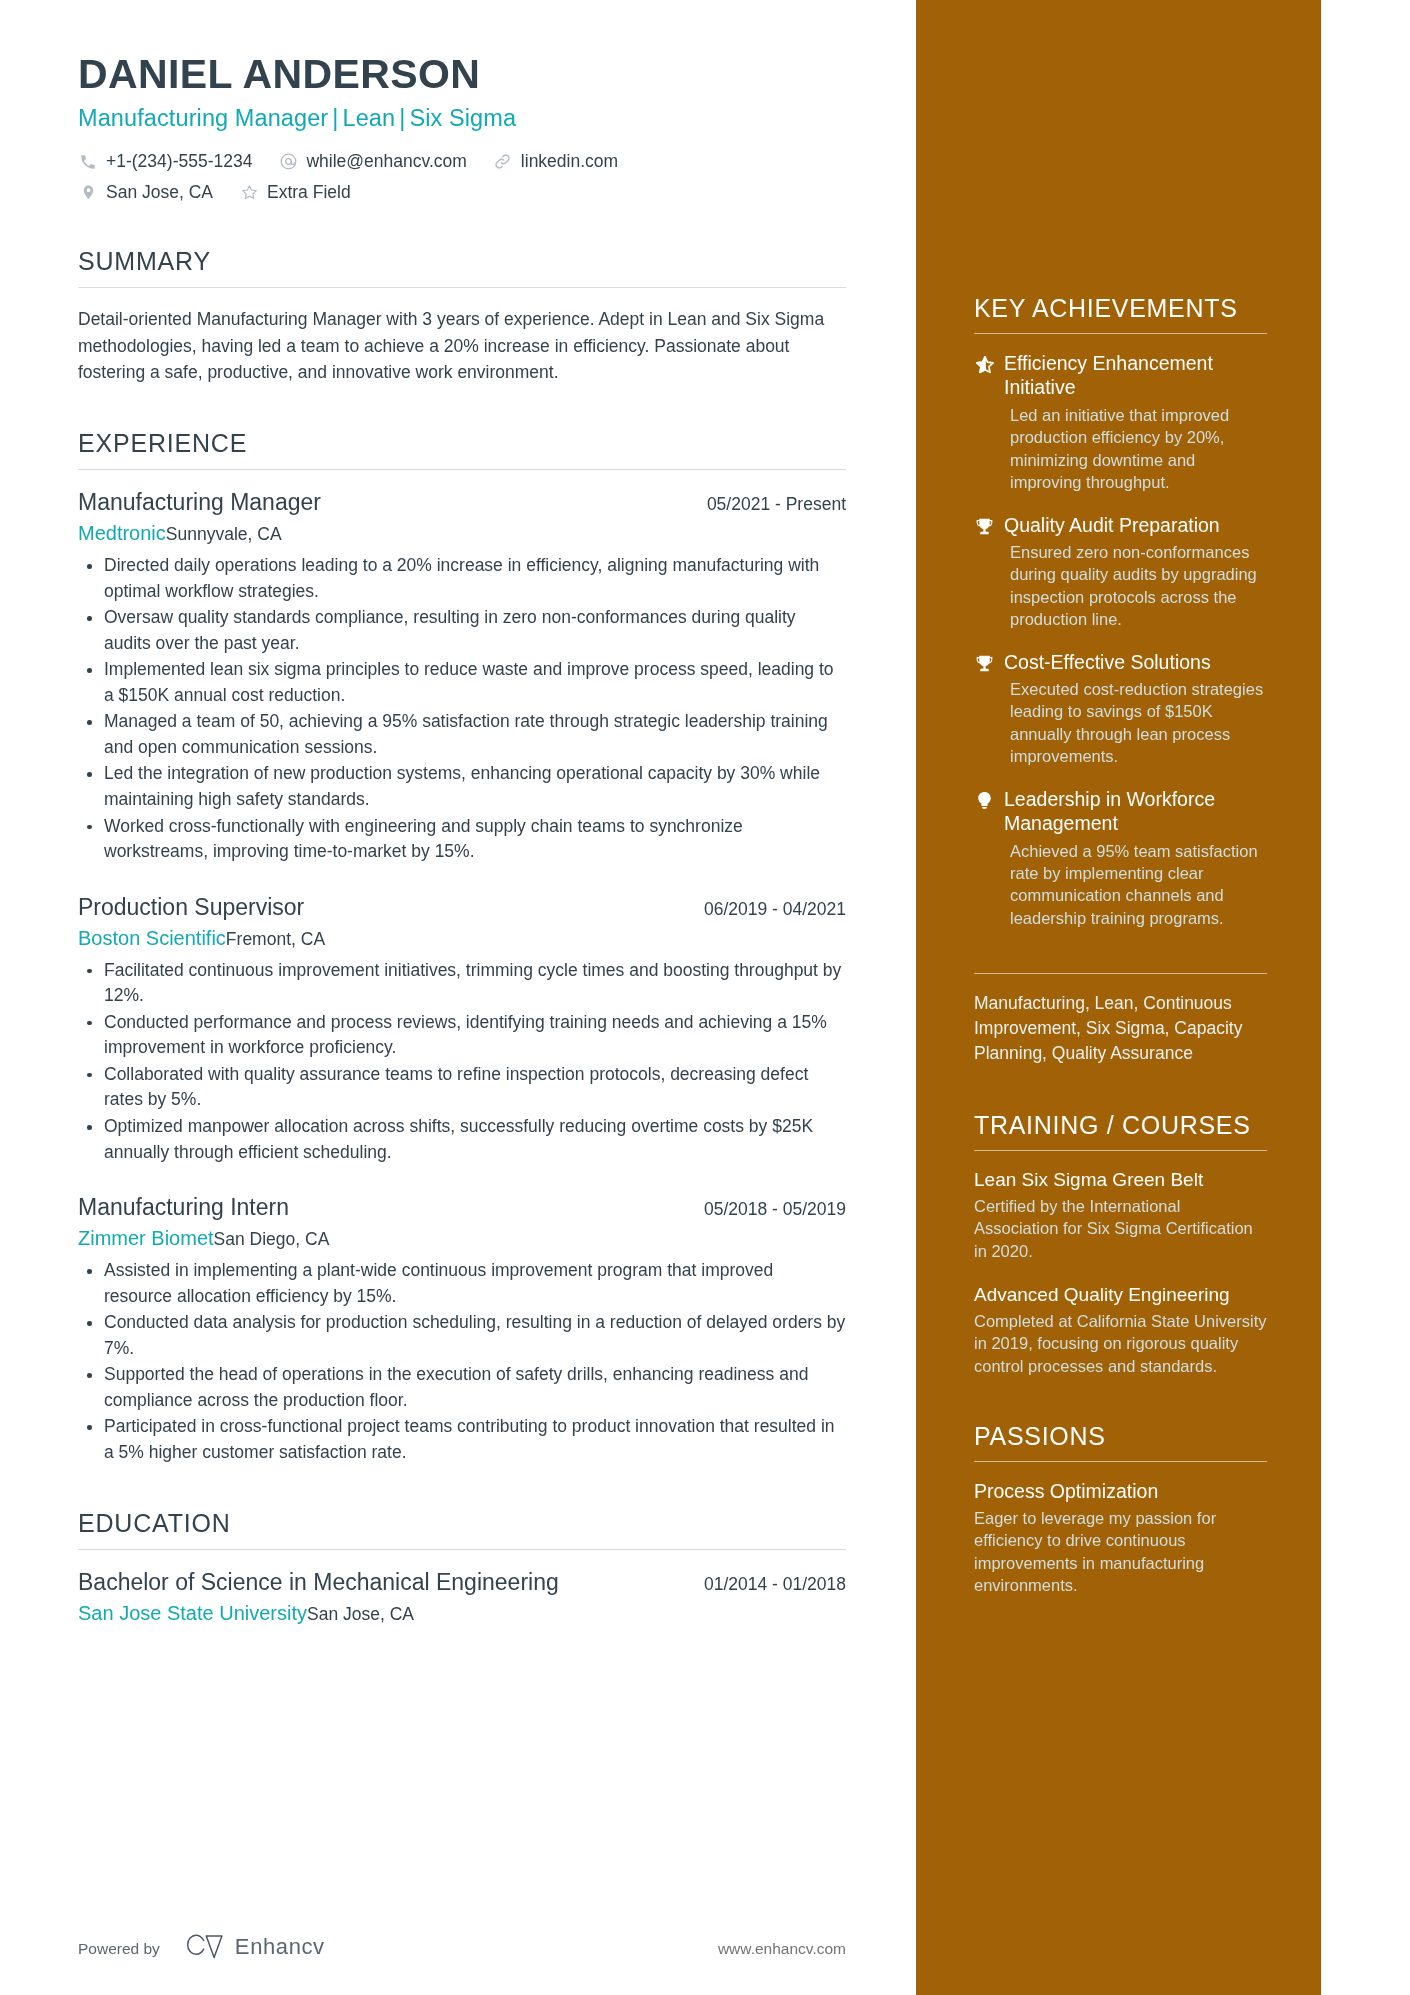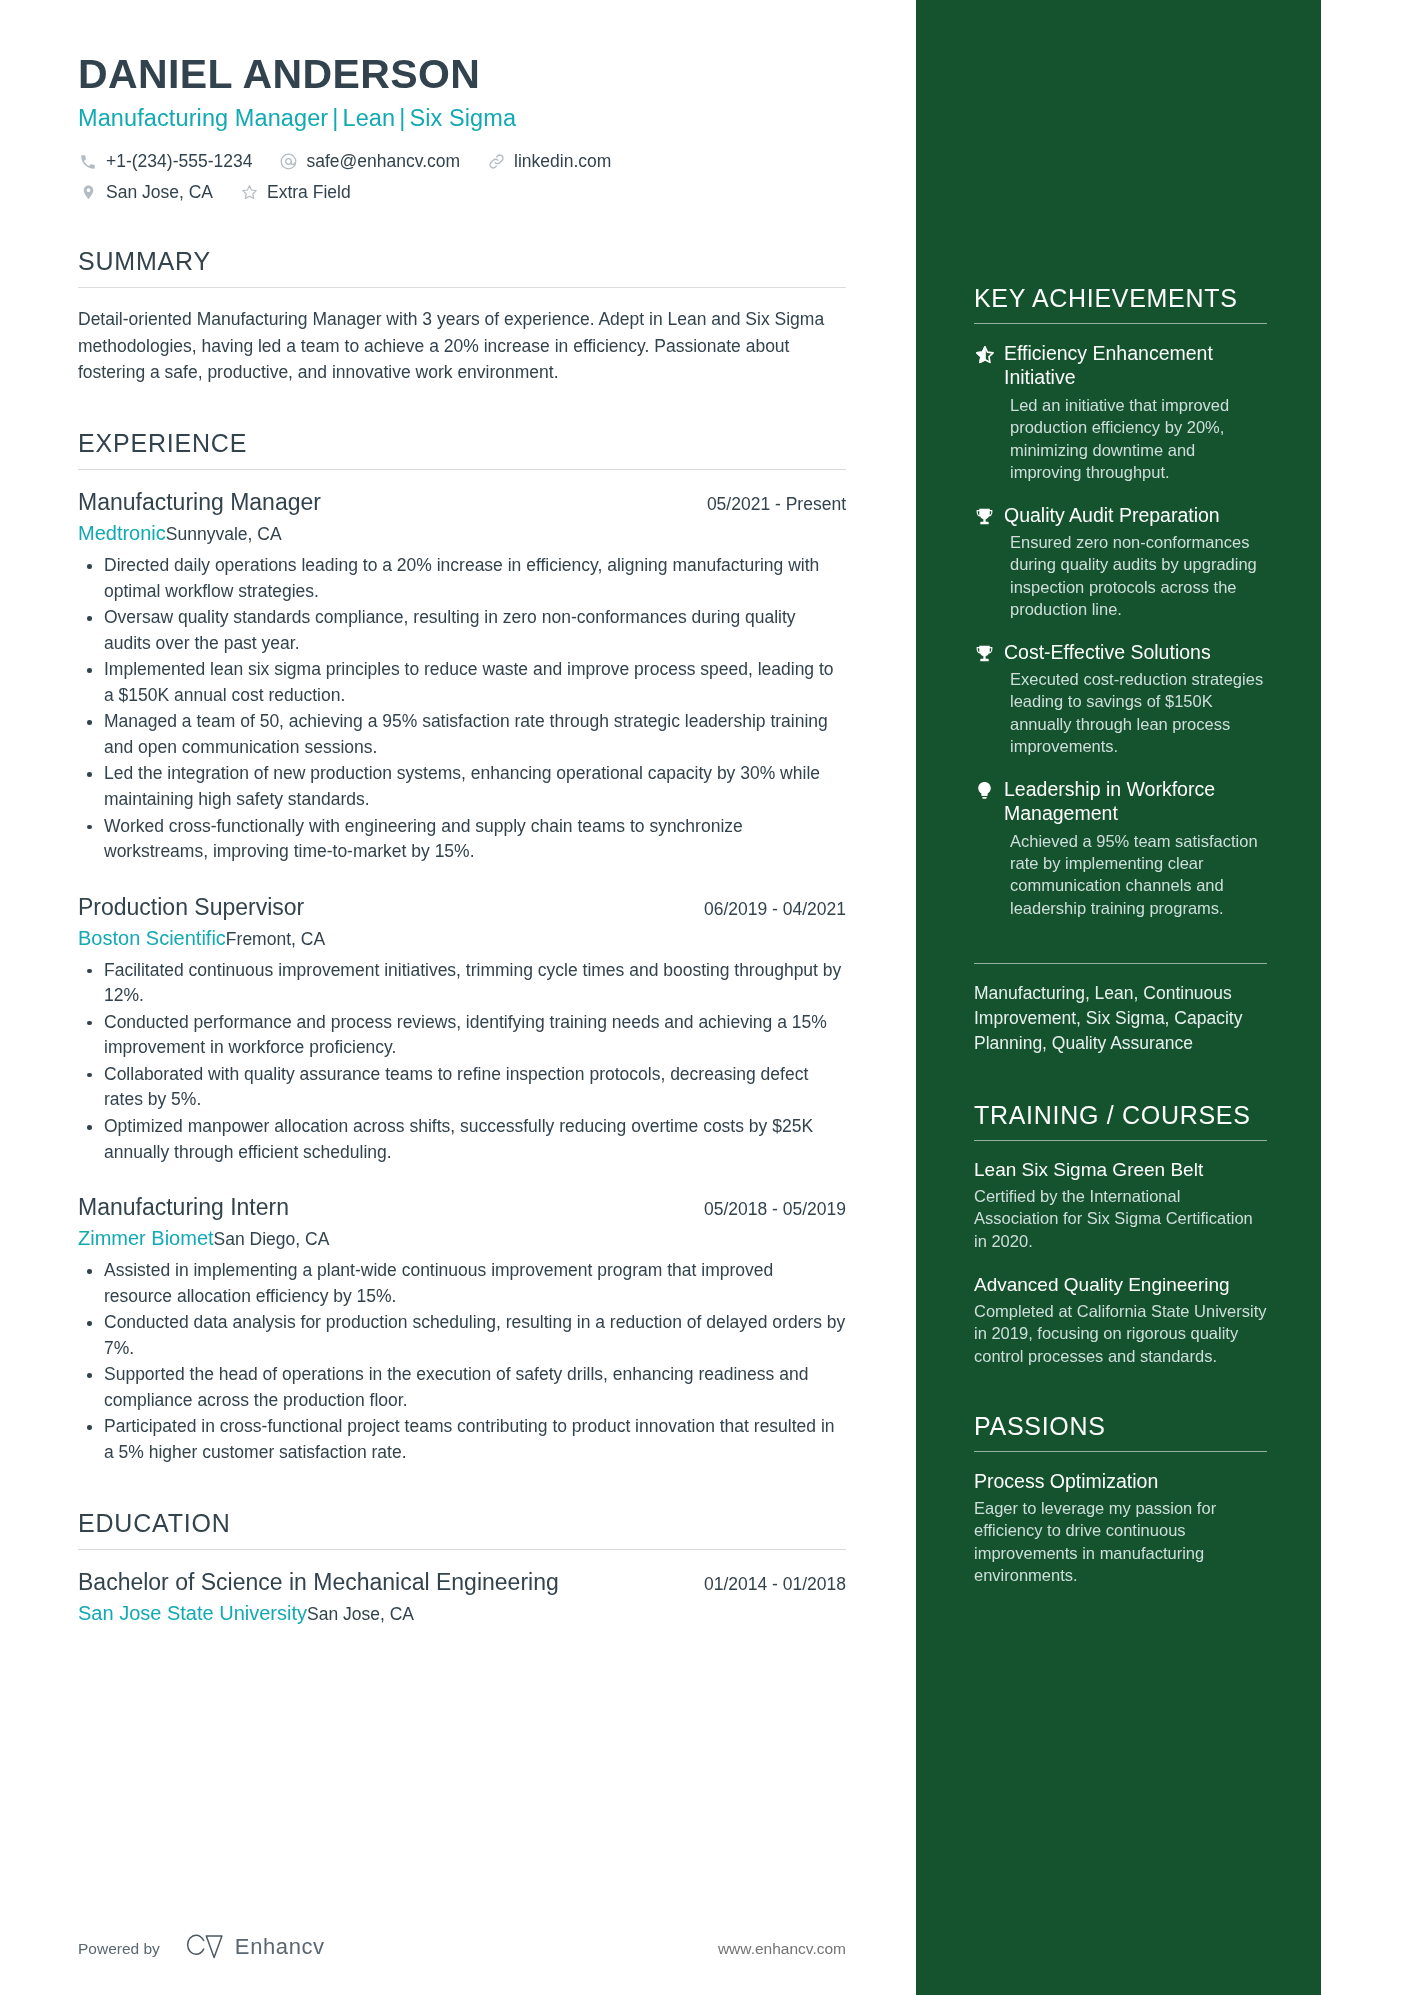--- a/index.html
+++ b/index.html
@@ -306,7 +306,7 @@
                   <path d="M15.5 12v1.8c0 1.2.8 2 1.9 2 1.2 0 2-1 2-2.6"></path>
                 </svg>
             </span>
-            <span>safe@enhancv.com</span>
+            <span>while@enhancv.com</span>
           </div>
           <div class="contact-item">
             <span class="ico">

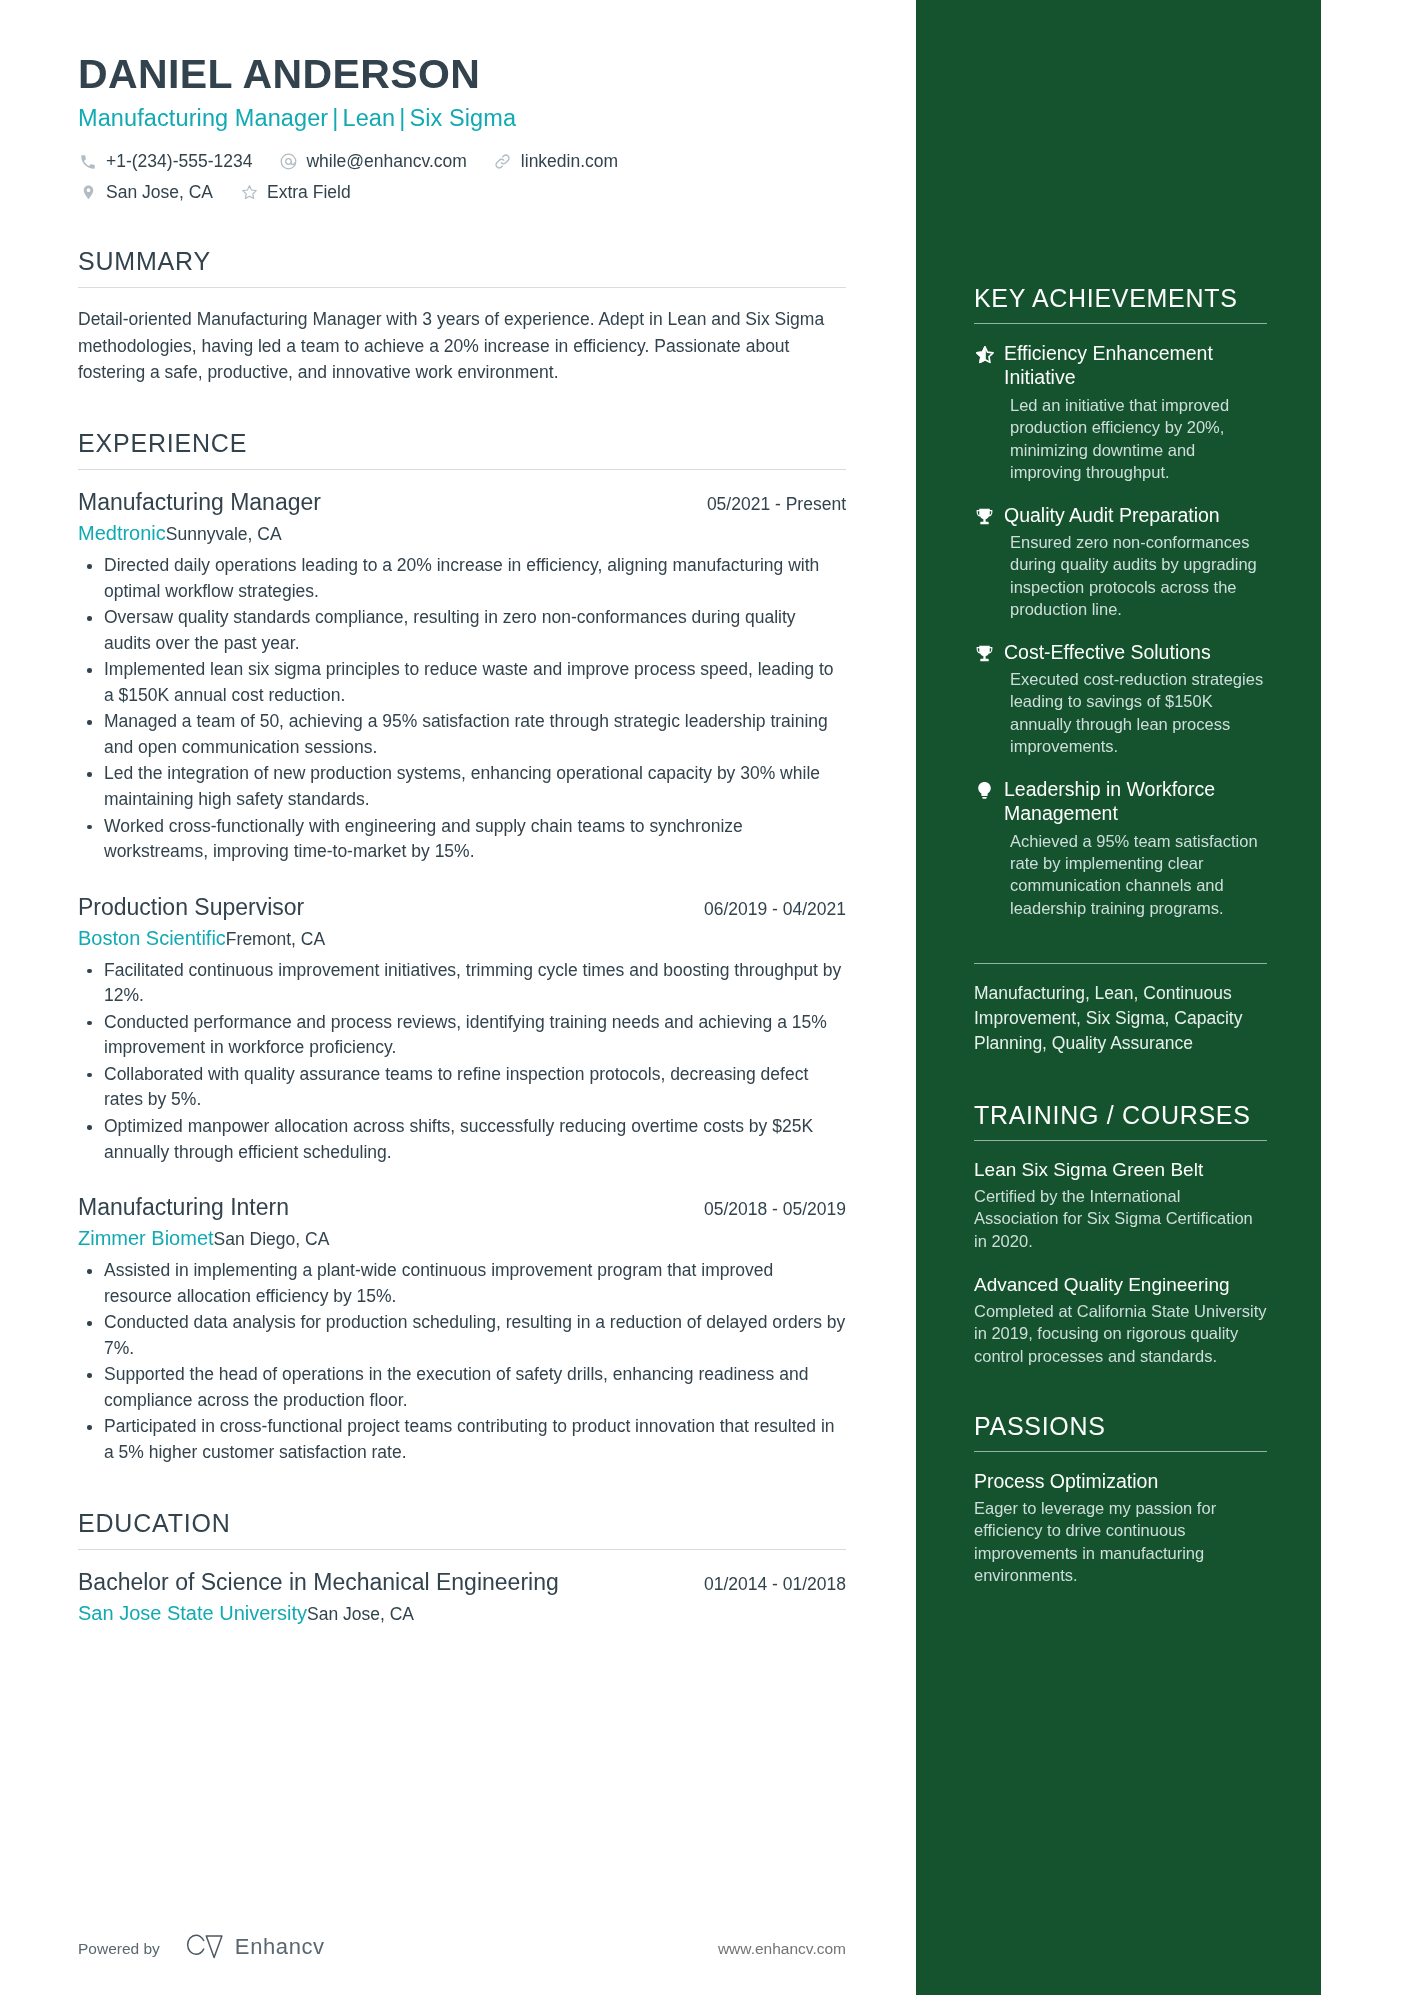--- a/index.html
+++ b/index.html
@@ -160,9 +160,9 @@
   
   .side-col {
     width: 405px;
-    background: #14532d;
+    background: #a16207;
     color: #ffffff;
-    padding: 3px 54px 0 58px;
+    padding: 13px 54px 0 58px;
     position: relative;
   }
 

